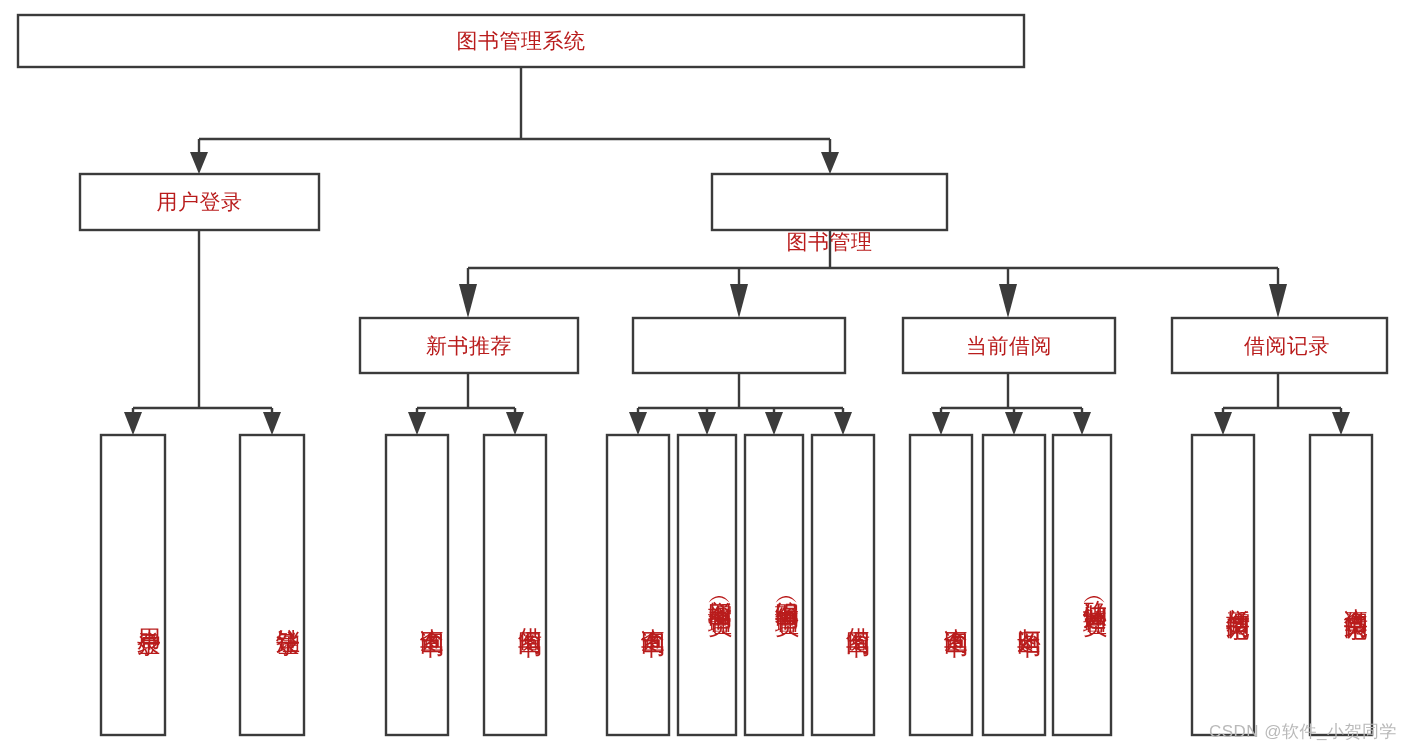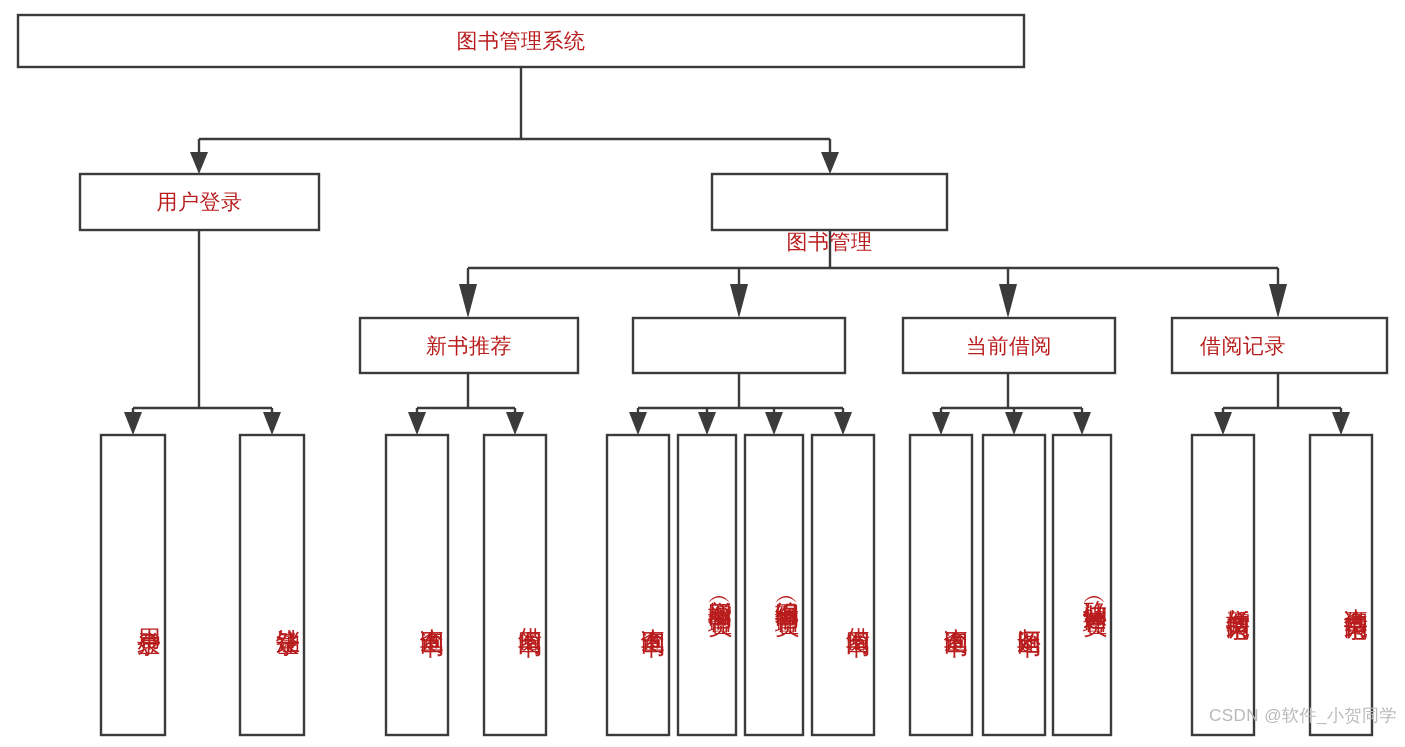--- a/index.html
+++ b/index.html
@@ -198,7 +198,7 @@
 
   <div class="node-label horiz" style="left:360px; top:318px; width:218px; height:55px;">新书推荐</div>
   <div class="node-label horiz" style="left:903px; top:318px; width:212px; height:55px;">当前借阅</div>
-  <div class="node-label horiz" style="left:1128px; top:318px; width:215px; height:55px;padding-left:15px;">借阅记录</div>
+  <div class="node-label horiz" style="left:1172px; top:318px; width:215px; height:55px;padding-left:15px;">借阅记录</div>
 
   <div class="node-label vert" style="left:101px; top:485px; width:64px; height:250px;">用户登录</div>
   <div class="node-label vert" style="left:240px; top:485px; width:64px; height:250px;">注销登录</div>

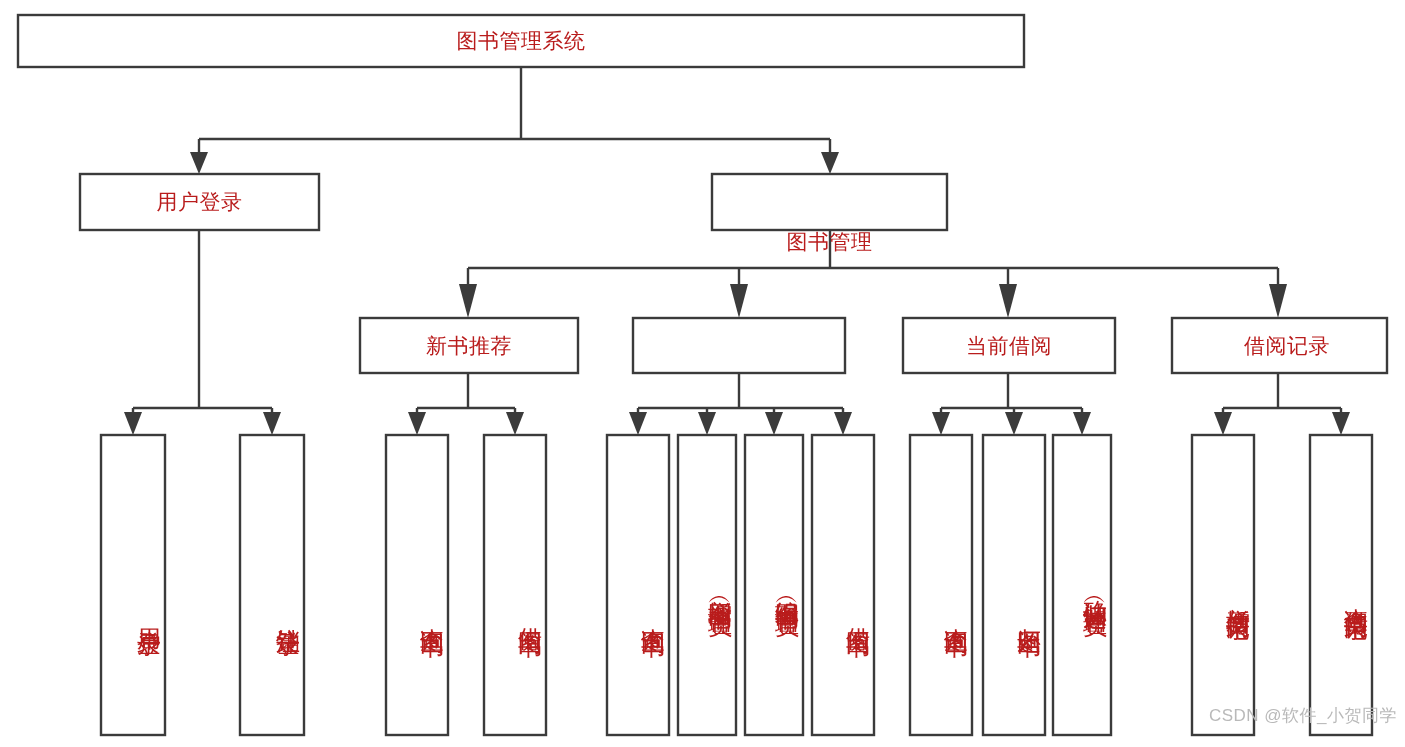--- a/index.html
+++ b/index.html
@@ -74,7 +74,7 @@
   #watermark {
     position: absolute;
     right: 8px;
-    bottom: 20px;
+    bottom: 4px;
     font-size: 17px;
     color: #b9b9b9;
     font-family: "Liberation Sans", "DejaVu Sans", sans-serif;

